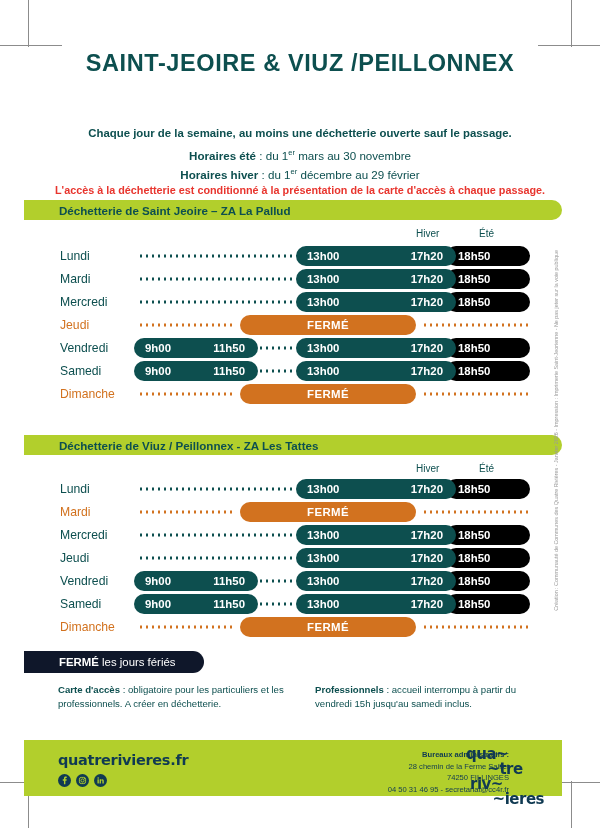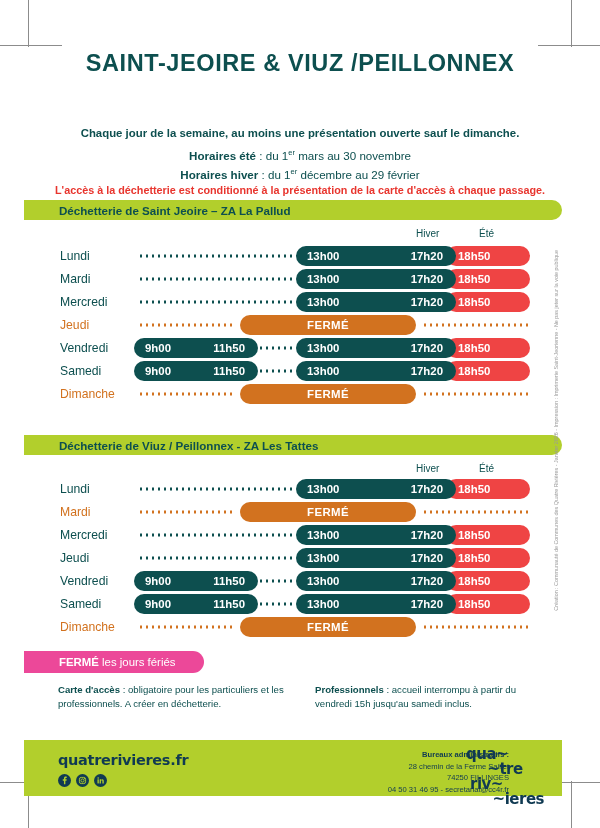--- a/index.html
+++ b/index.html
@@ -207,7 +207,7 @@
     <div class="title-sub">SAINT-JEOIRE  &amp;  VIUZ /PEILLONNEX</div>
   </div>
 
-  <div class="intro">Chaque jour de la semaine, au moins une présentation ouverte sauf le dimanche.</div>
+  <div class="intro">Chaque jour de la semaine, au moins une déchetterie ouverte sauf le passage.</div>
 
   <div class="season season-1">
     <b>Horaires été</b><span> : du 1</span><sup>er</sup><span> mars au 30 novembre</span>

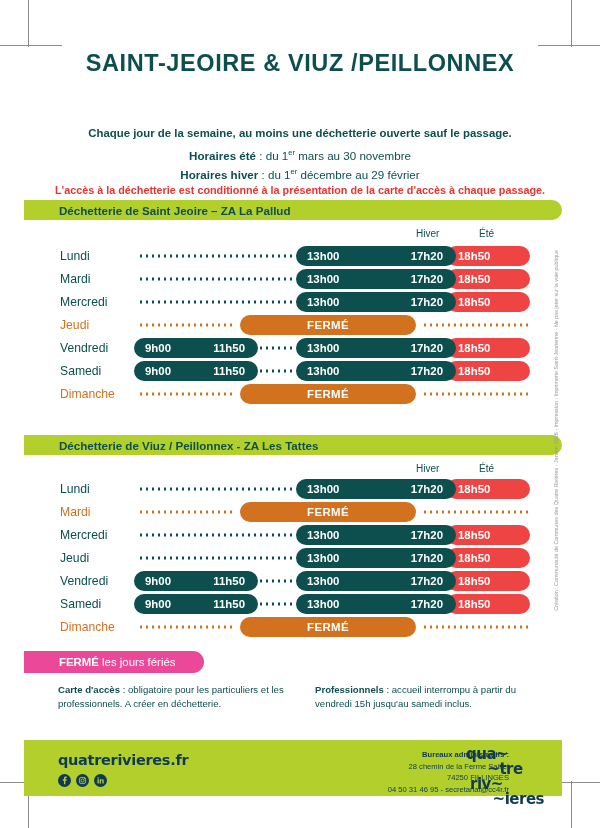--- a/index.html
+++ b/index.html
@@ -111,7 +111,7 @@
     display:flex;align-items:center;
   }
   .seg.dark{background:#0d4f4f;}
-  .seg.green{background:#ef4444;}
+  .seg.green{background:#000000;}
   .seg.orange{background:#d2721f;justify-content:center;letter-spacing:0.4px;}
   .seg .t-left{position:absolute;left:11px;text-align:center;}
   .seg .t-right{position:absolute;right:13px;}

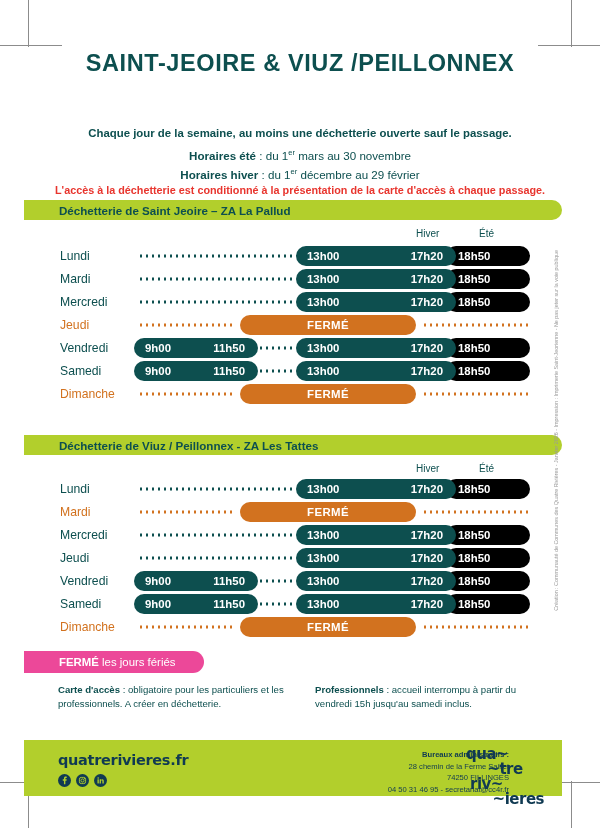--- a/index.html
+++ b/index.html
@@ -135,7 +135,7 @@
   
   .ferie{
     position:absolute;left:24px;width:180px;height:22px;
-    background:#ec4899;border-radius:0 11px 11px 0;
+    background:#0f172a;border-radius:0 11px 11px 0;
   }
   .ferie .lbl{
     position:absolute;left:35px;top:50%;transform:translateY(-50%);

